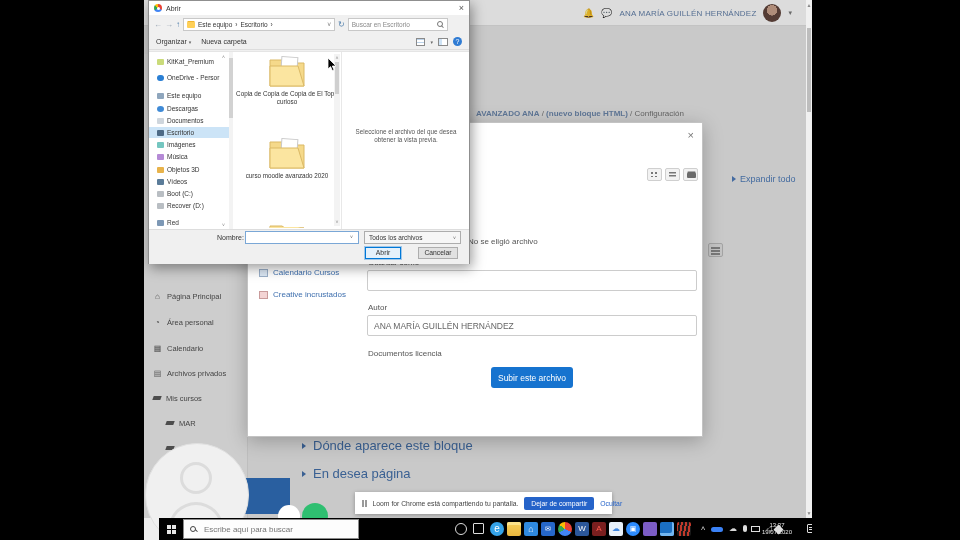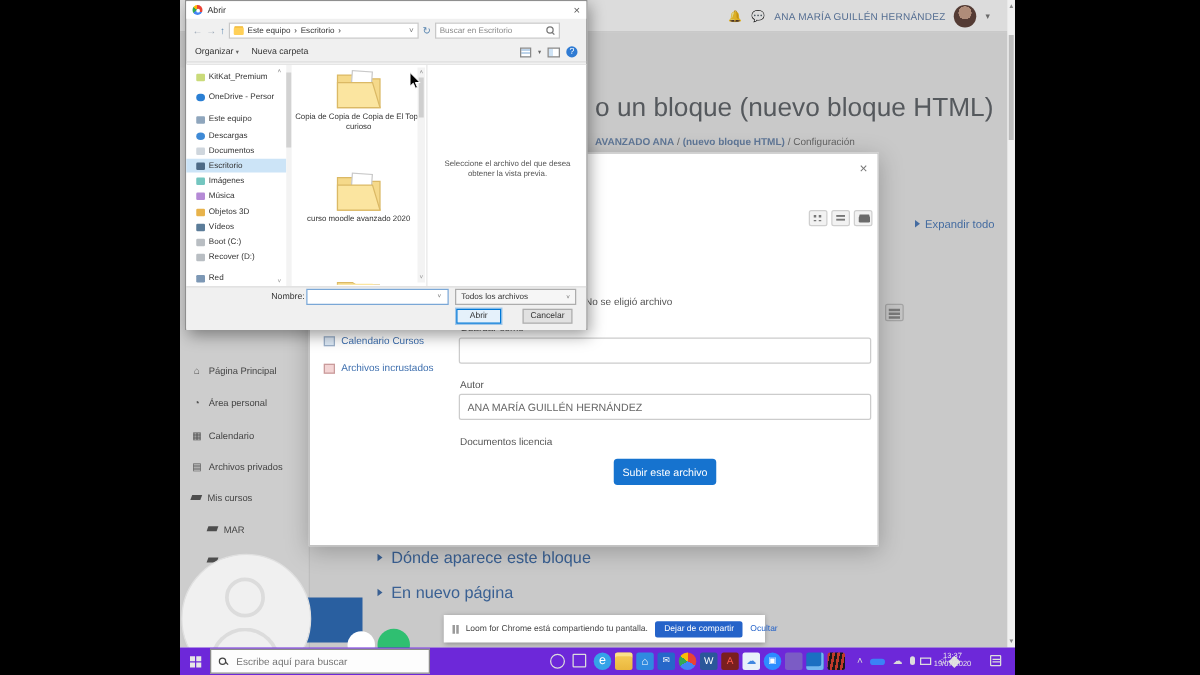--- a/index.html
+++ b/index.html
@@ -147,7 +147,6 @@
       </div>
     </div>
     <div class="m-body">
-      <div class="m-title">o un bloque (nuevo bloque HTML)</div>
       <div class="m-crumbs">
         <span class="lnk">AVANZADO ANA</span>
         <span>/</span>

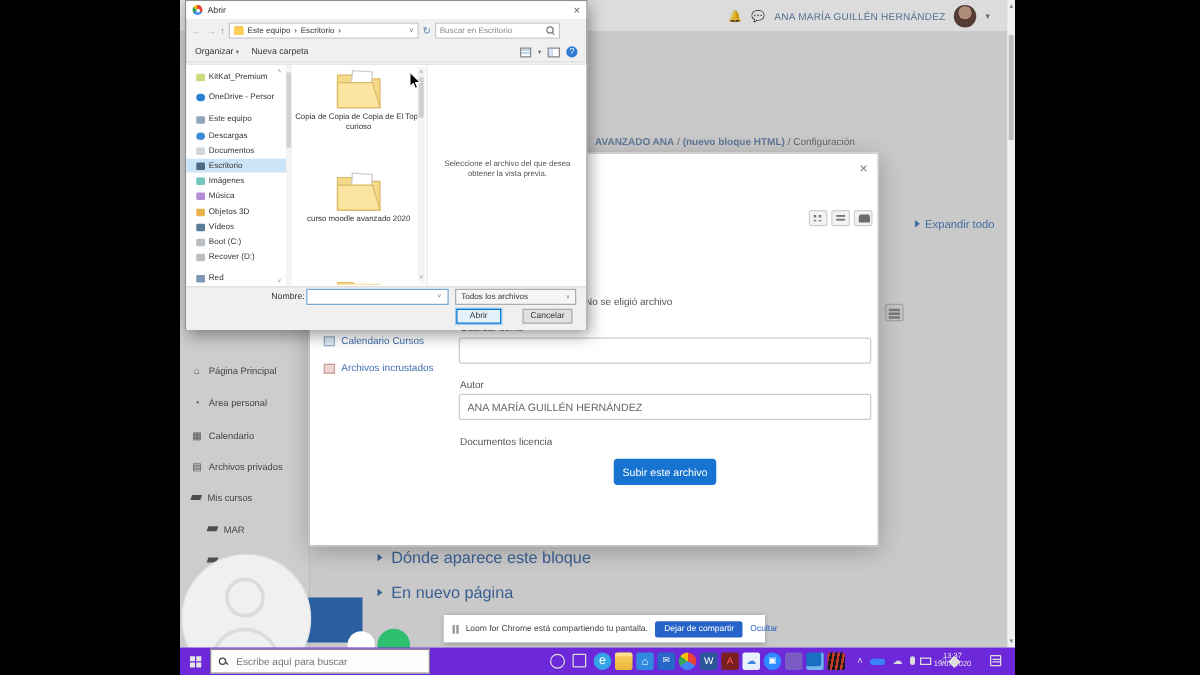--- a/index.html
+++ b/index.html
@@ -227,7 +227,7 @@
       </div>
       <div class="repo-link" style="top:167px">
         <span class="repo-ico red"></span>
-        <span>Archivos incrustados</span>
+        <span>Creative incrustados</span>
       </div>
       <div class="attach-status">No se eligió archivo</div>
       <div class="fp-label" style="top:135px">Guardar como</div>

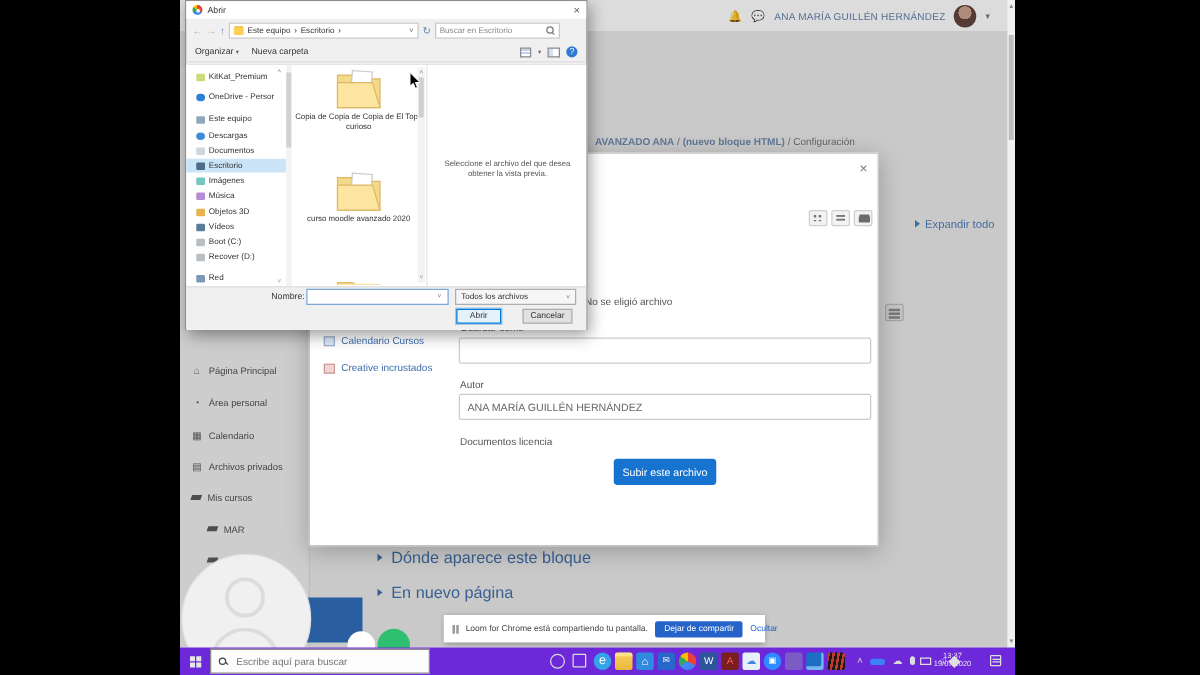--- a/index.html
+++ b/index.html
@@ -201,7 +201,7 @@
       </div>
       <div class="m-section" style="top:439px">
         <span class="tri-r"></span>
-        <span>En nuevo página</span>
+        <span>En desea página</span>
       </div>
     </div>
     <div class="m-savebtn"></div>

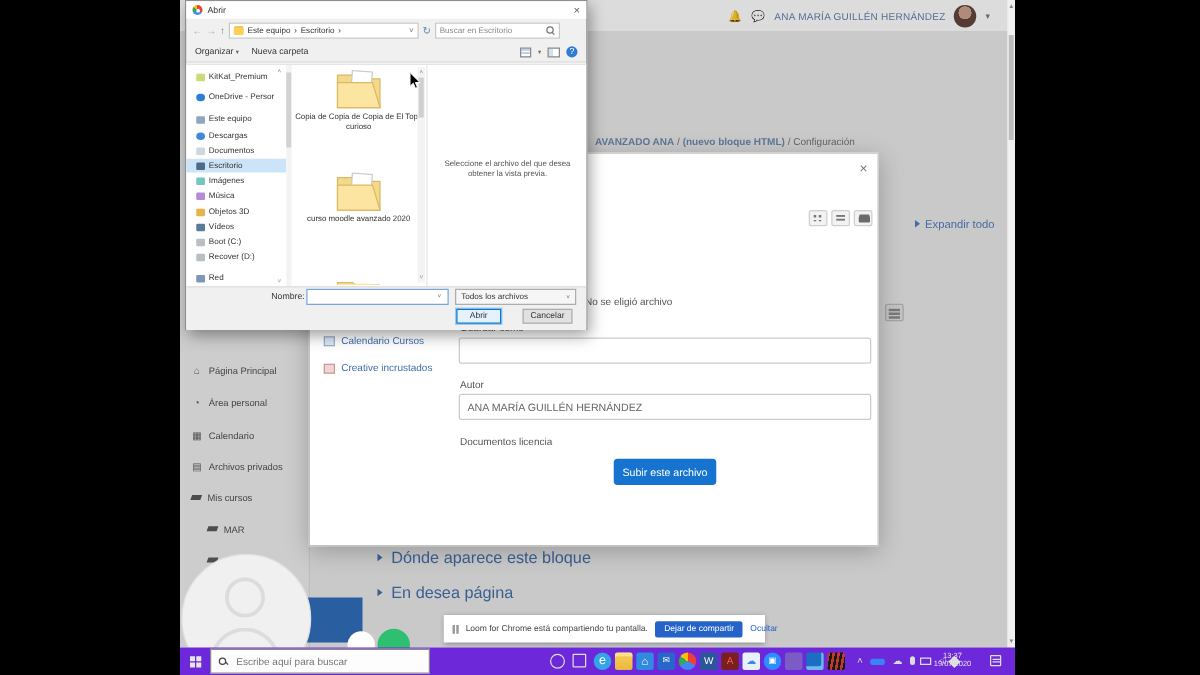--- a/index.html
+++ b/index.html
@@ -117,7 +117,7 @@
   .btn-cancel{left:269px;width:40px;}
 
   
-  .taskbar{position:absolute;left:0;top:518px;width:668px;height:22px;background:#6d28d9;z-index:10;display:block;}
+  .taskbar{position:absolute;left:15px;top:518px;width:668px;height:22px;background:#000000;z-index:10;display:block;}
   .tb-start{position:absolute;left:0;top:0;width:24px;height:22px;display:flex;align-items:center;justify-content:center;}
   .win-logo{width:9px;height:9px;background:
     linear-gradient(#e6e6e6 0 0) 0 0/4px 4px no-repeat,linear-gradient(#e6e6e6 0 0) 5px 0/4px 4px no-repeat,

